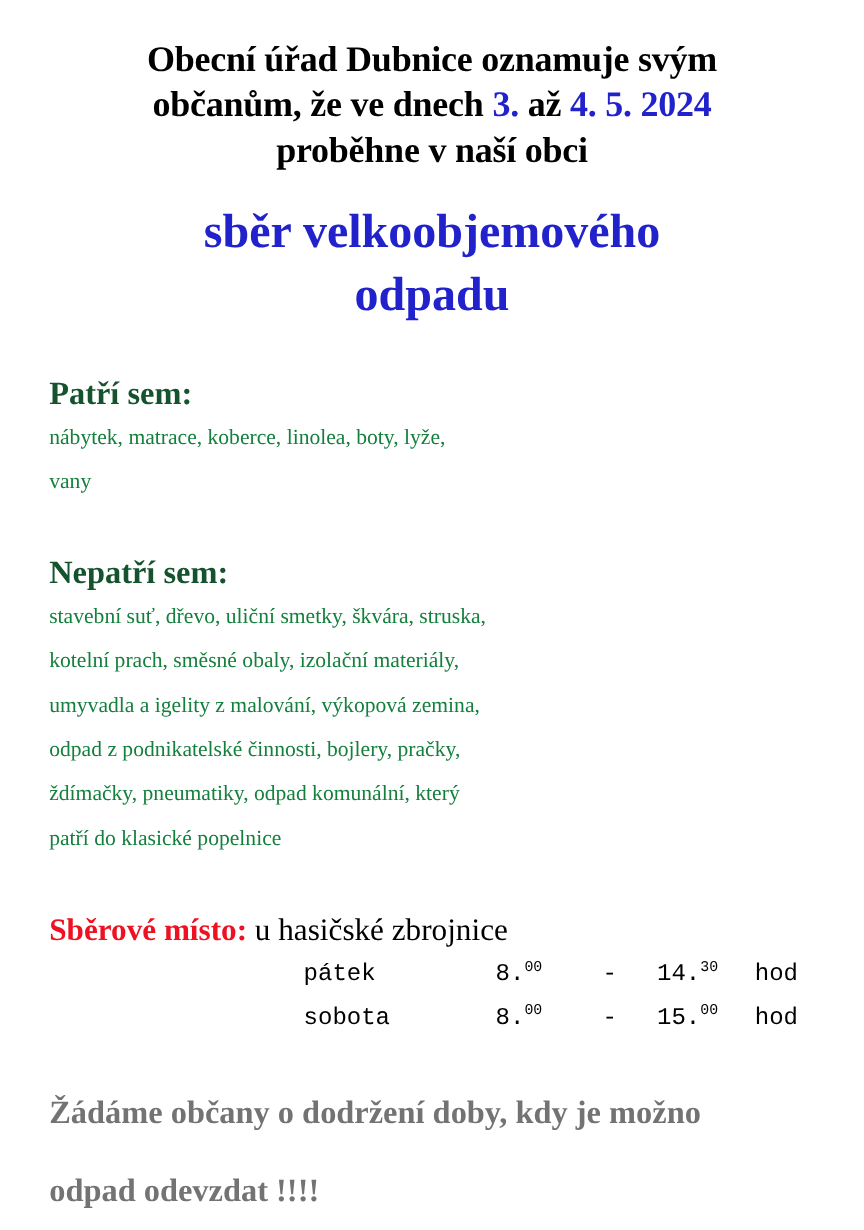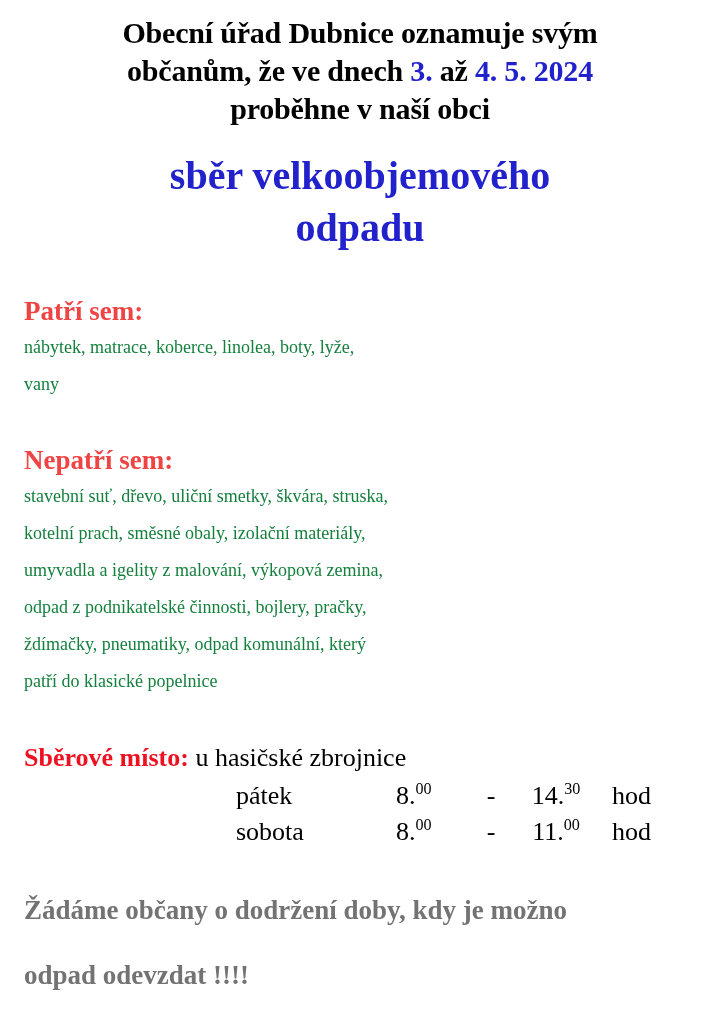--- a/index.html
+++ b/index.html
@@ -22,7 +22,7 @@
     width: 720px;
     height: 1025px;
     box-sizing: border-box;
-    padding: 0;
+    padding: 17px;
     background: #ffffff;
   }
 

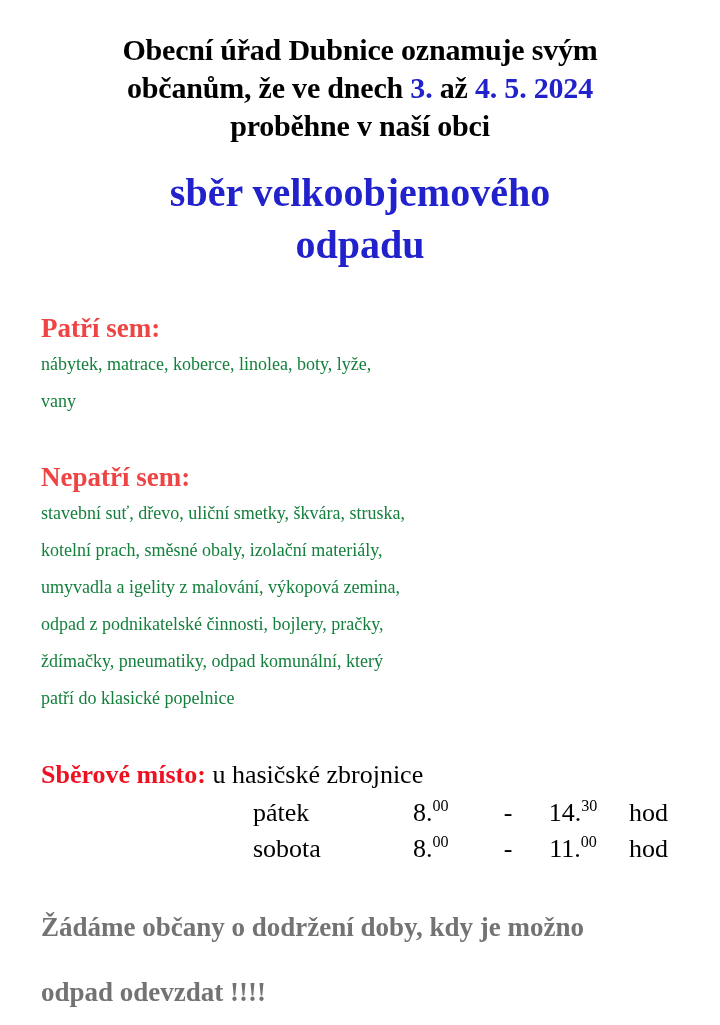--- a/index.html
+++ b/index.html
@@ -63,7 +63,7 @@
   }
 
   .section-heading {
-    color: #ef4444;
+    color: #14532d;
     font-weight: bold;
     font-size: 27px;
     line-height: 35px;

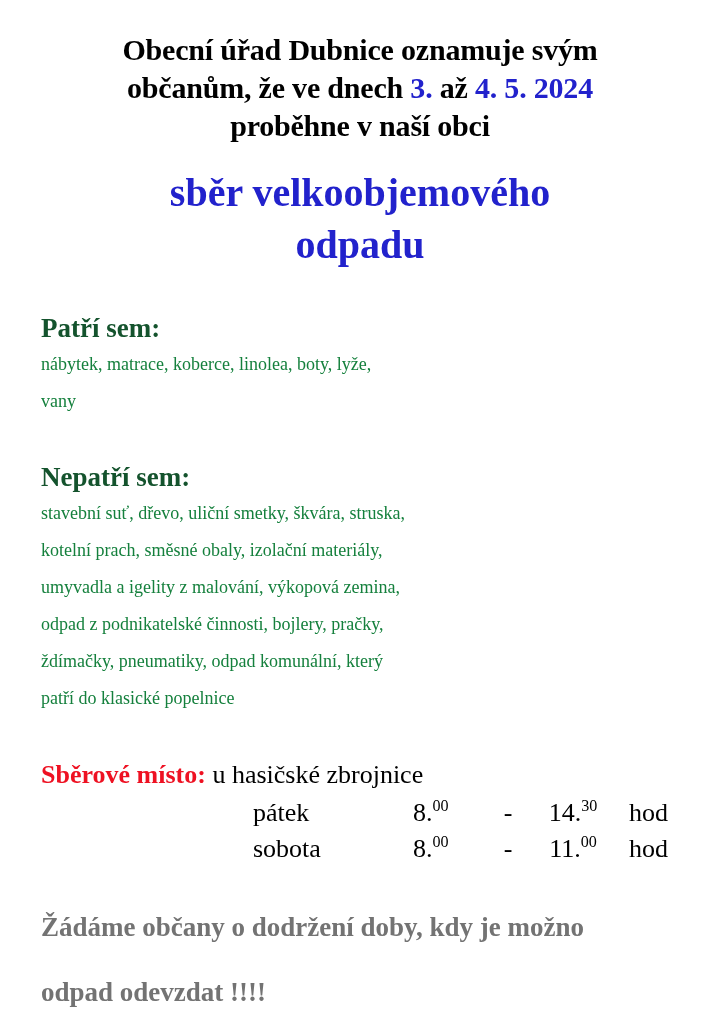--- a/index.html
+++ b/index.html
@@ -107,11 +107,12 @@
     border-collapse: collapse;
   }
   .schedule td {
-    font-size: 26px;
+    font-size: 20px;
     line-height: 36px;
     padding: 0;
     vertical-align: baseline;
     white-space: nowrap;
+    font-family: Liberation Mono, monospace;
   }
   .col-day   { width: 160px; padding-left: 212px !important; }
   .col-from  { width: 78px;  text-align: left; }

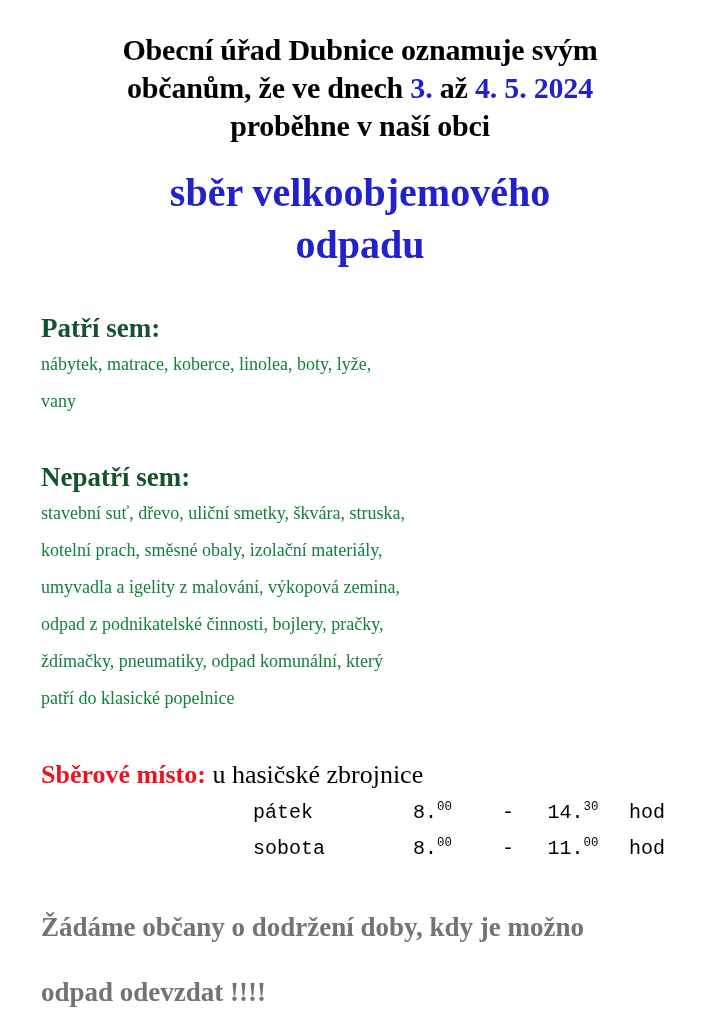--- a/index.html
+++ b/index.html
@@ -193,7 +193,7 @@
           <td class="col-day">sobota</td>
           <td class="col-from"><span>8.</span><sup>00</sup></td>
           <td class="col-dash">-</td>
-          <td class="col-to"><span>11.</span><sup>00</sup></td>
+          <td class="col-to"><span>15.</span><sup>00</sup></td>
           <td class="col-unit">hod</td>
         </tr>
       </tbody>

